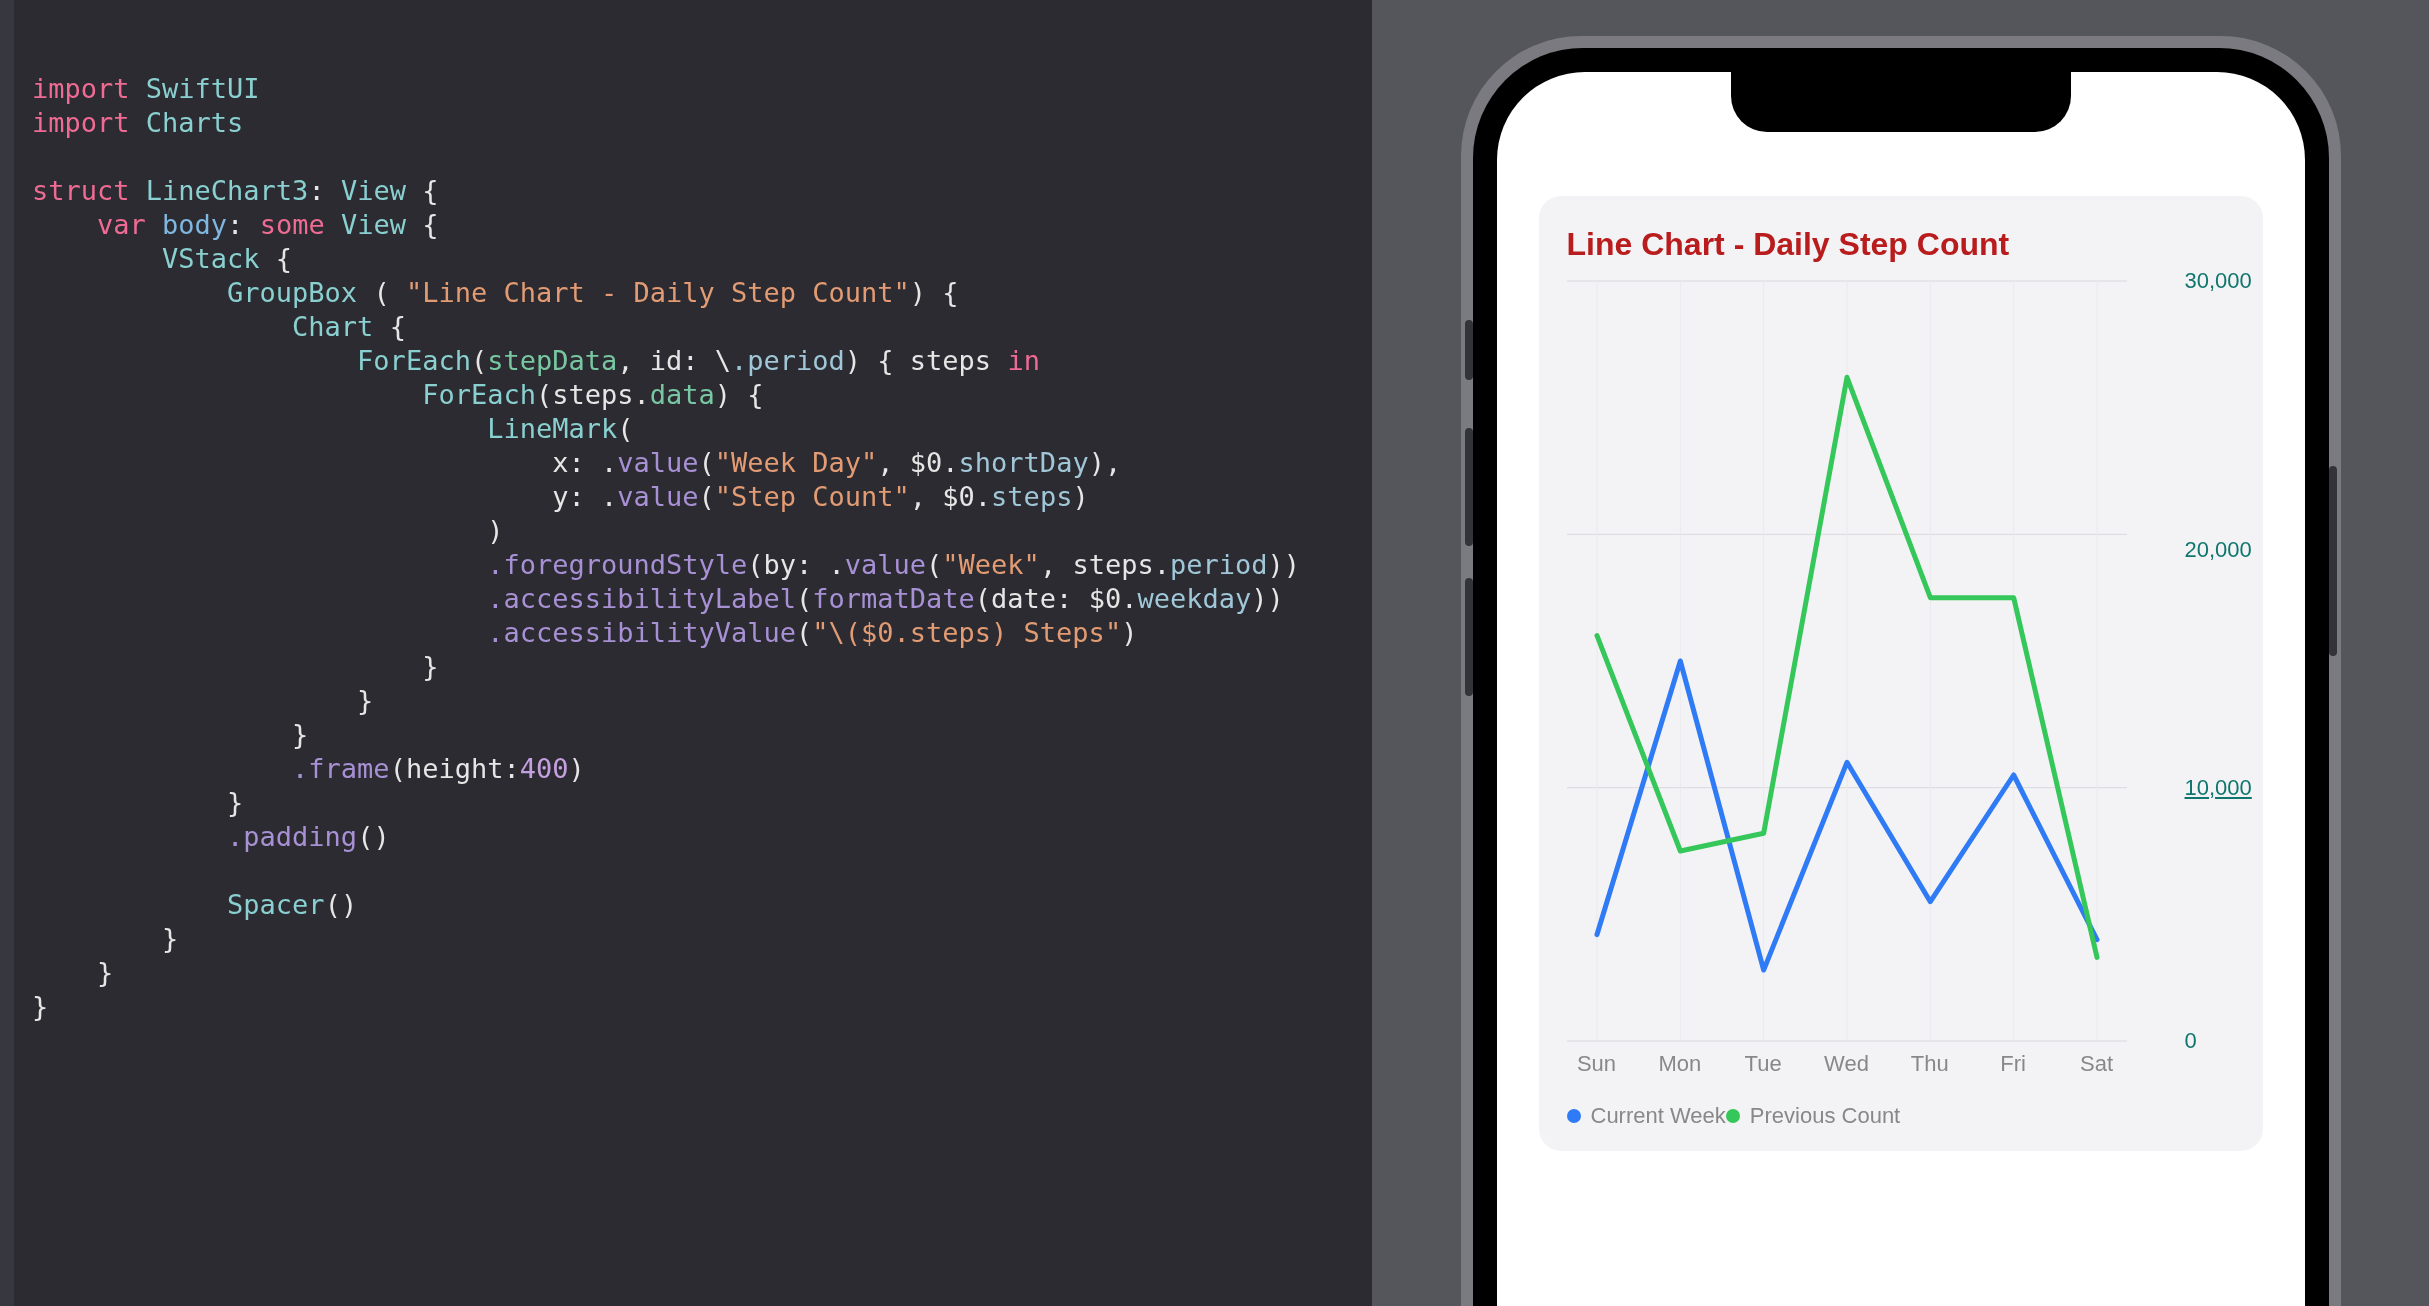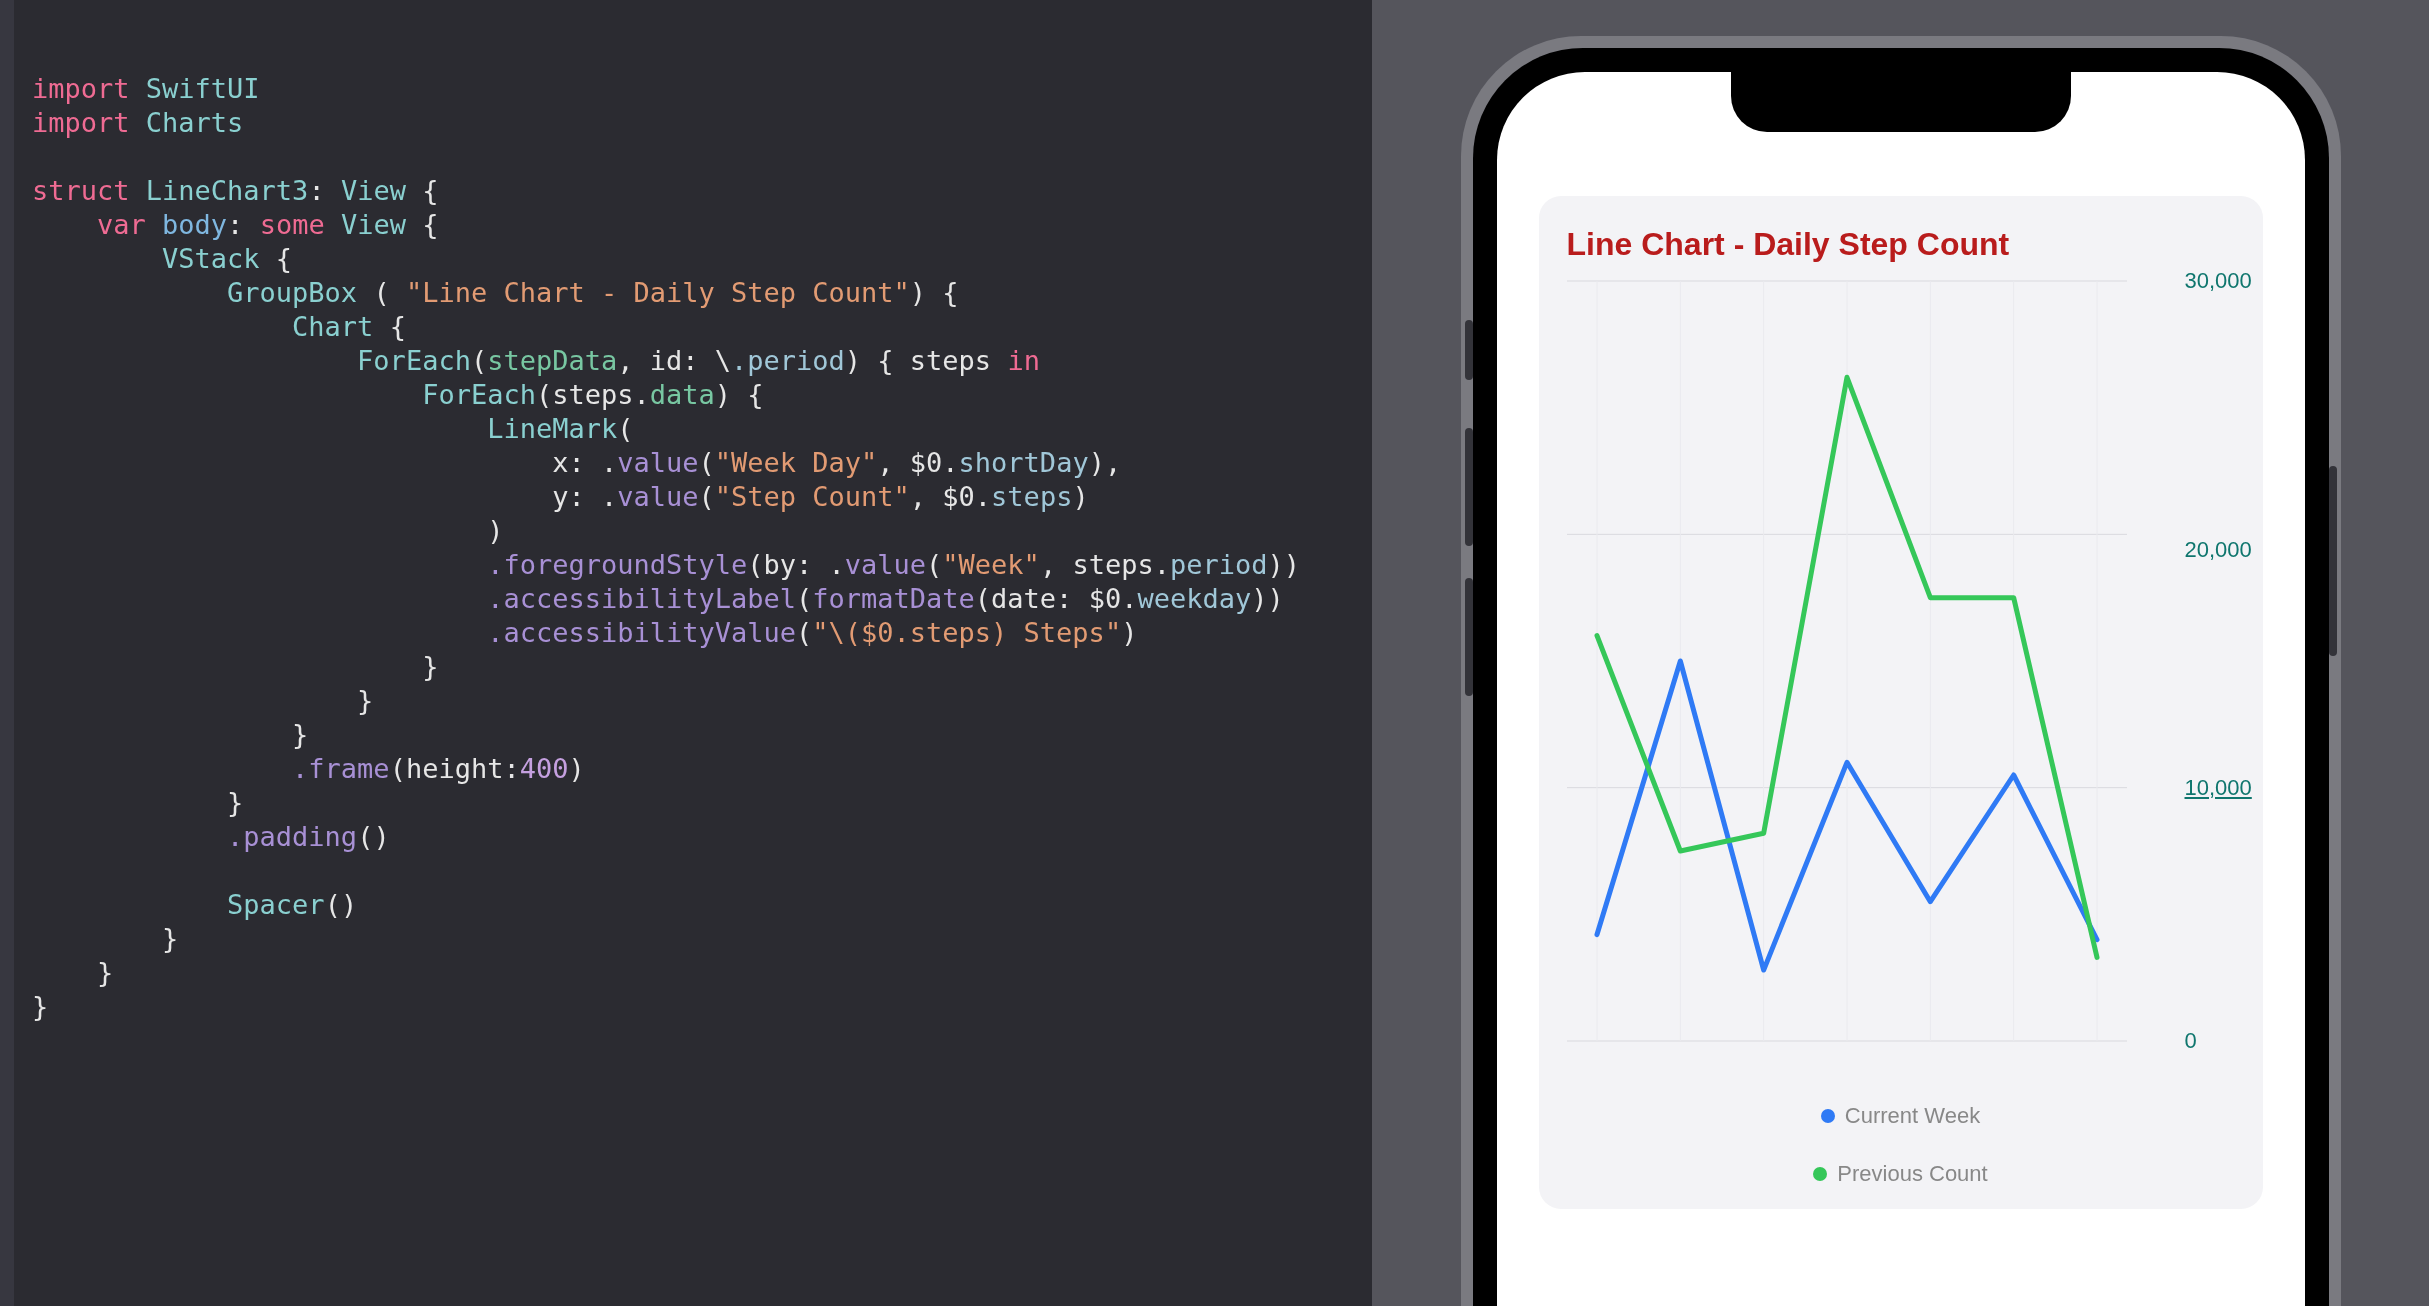--- a/index.html
+++ b/index.html
@@ -244,6 +244,15 @@
               <div class="ylab" style="top: 269px;">20,000</div>
               <div class="ylab" style="top: 0px;">30,000</div>
             </div>
+          <div class="xlabels" id="xlabels">
+              <div class="xlab" style="left: 30px;">Sun</div>
+              <div class="xlab" style="left: 113.333px;">Mon</div>
+              <div class="xlab" style="left: 196.667px;">Tue</div>
+              <div class="xlab" style="left: 280px;">Wed</div>
+              <div class="xlab" style="left: 363.333px;">Thu</div>
+              <div class="xlab" style="left: 446.667px;">Fri</div>
+              <div class="xlab" style="left: 530px;">Sat</div>
+            </div>
         </div>
 
         <div class="legend">

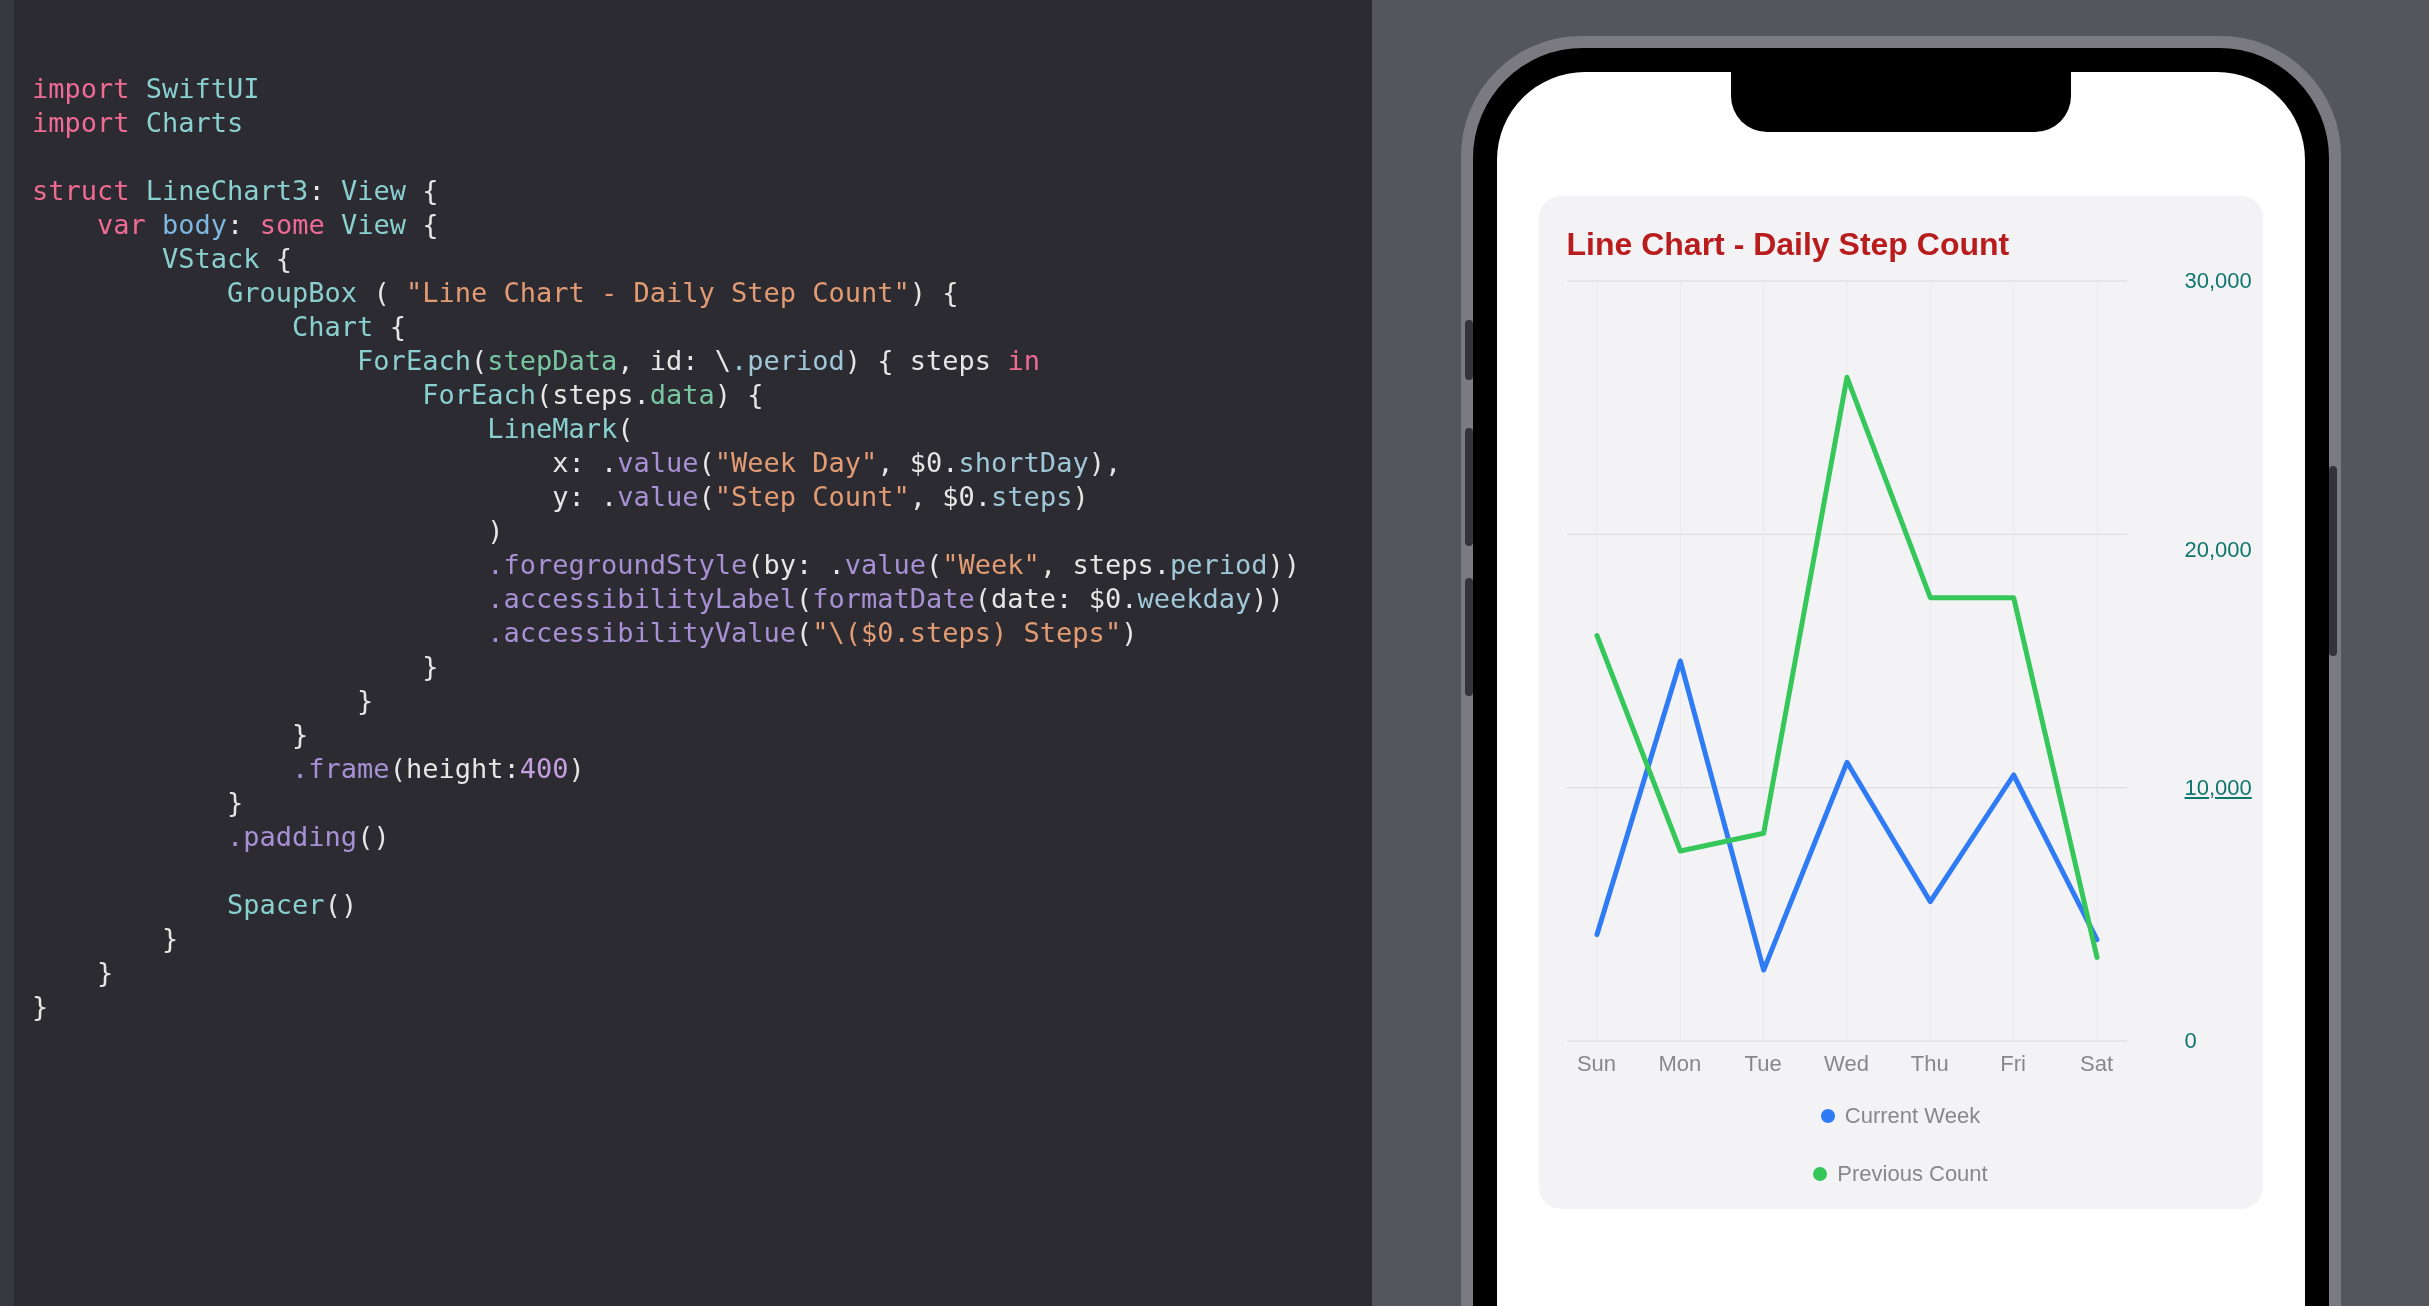--- a/index.html
+++ b/index.html
@@ -163,11 +163,9 @@
   .legend {
     margin-top:62px;
     display:flex;
-    gap:32px;
     font-size:22px;
     color:#888;
     align-items:center;
-    flex-direction:column;
   }
   .legend-item { display:flex; align-items:center; gap:10px; }
   .dot { width:14px; height:14px; border-radius:50%; }

